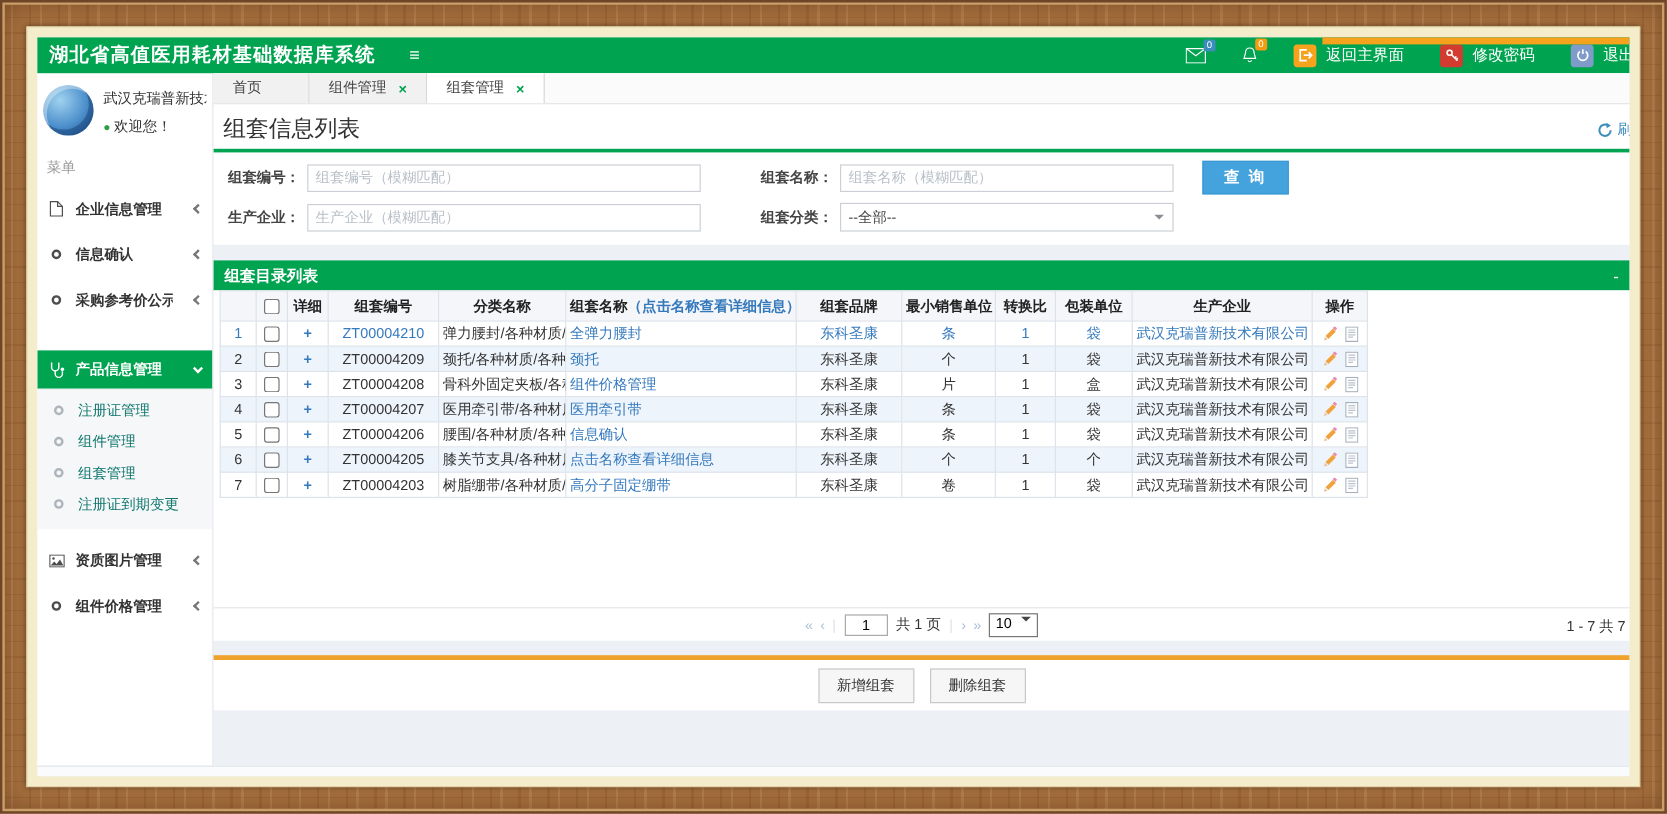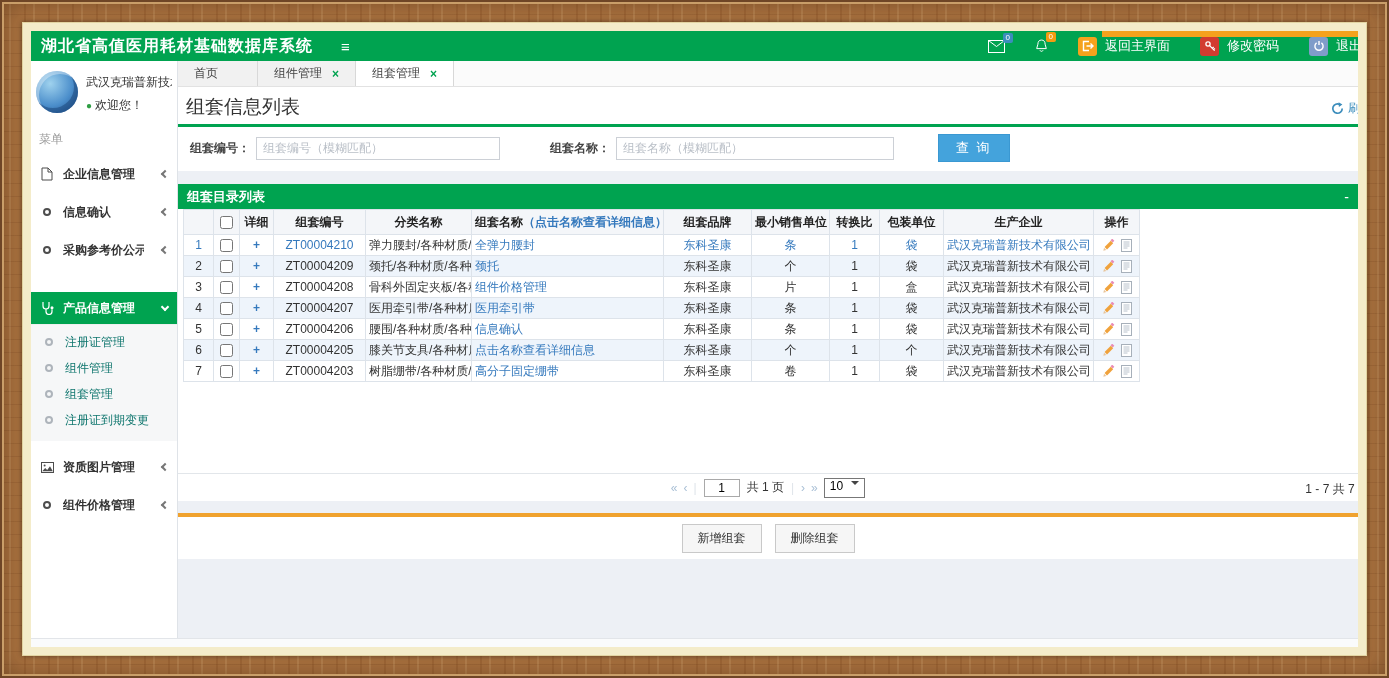--- a/index.html
+++ b/index.html
@@ -70,7 +70,7 @@
   .frow{display:flex;align-items:center;height:24px;margin-bottom:9px;}
   .flabel{width:72px;text-align:right;font-weight:bold;color:#444;margin-right:6px;white-space:nowrap;flex:0 0 auto;}
   .flabel.c2{width:66px;margin-left:44px;}
-  .finput{width:244px;height:23px;border:1px solid #ccd0d6;padding:0 6px;font-size:12px;color:#333;outline:none;}
+  .finput{width:328px;height:23px;border:1px solid #ccd0d6;padding:0 6px;font-size:12px;color:#333;outline:none;}
   .finput.w2{width:278px;}
   ::placeholder{color:#b9bfc7;opacity:1;}
   .fselect{width:278px;height:24px;border:1px solid #ccd0d6;background:#fff;display:flex;align-items:center;padding:0 20px 0 6px;color:#444;position:relative;cursor:pointer;}

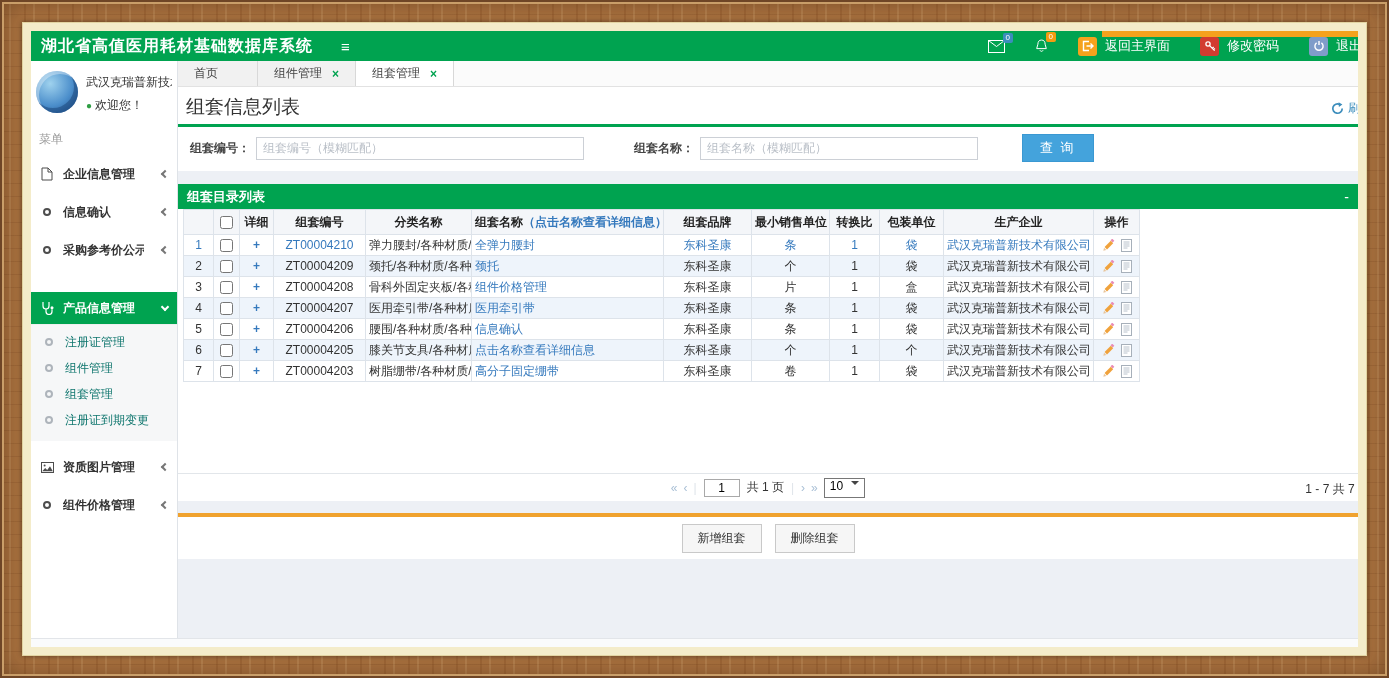--- a/index.html
+++ b/index.html
@@ -75,7 +75,7 @@
   ::placeholder{color:#b9bfc7;opacity:1;}
   .fselect{width:278px;height:24px;border:1px solid #ccd0d6;background:#fff;display:flex;align-items:center;padding:0 20px 0 6px;color:#444;position:relative;cursor:pointer;}
   .caret{position:absolute;right:7px;top:9px;width:0;height:0;border:4px solid transparent;border-top-color:#8a8f96;}
-  .qbtn{margin-left:44px;background:#44a3dc;color:#fff;border:1px solid #3a98d2;padding:4px 17px;font-size:13px;cursor:pointer;letter-spacing:2px;}
+  .qbtn{margin-left:24px;background:#44a3dc;color:#fff;border:1px solid #3a98d2;padding:4px 17px;font-size:13px;cursor:pointer;letter-spacing:2px;font-weight:bold;}
   .gap13{height:13px;flex:0 0 auto;}
 
   

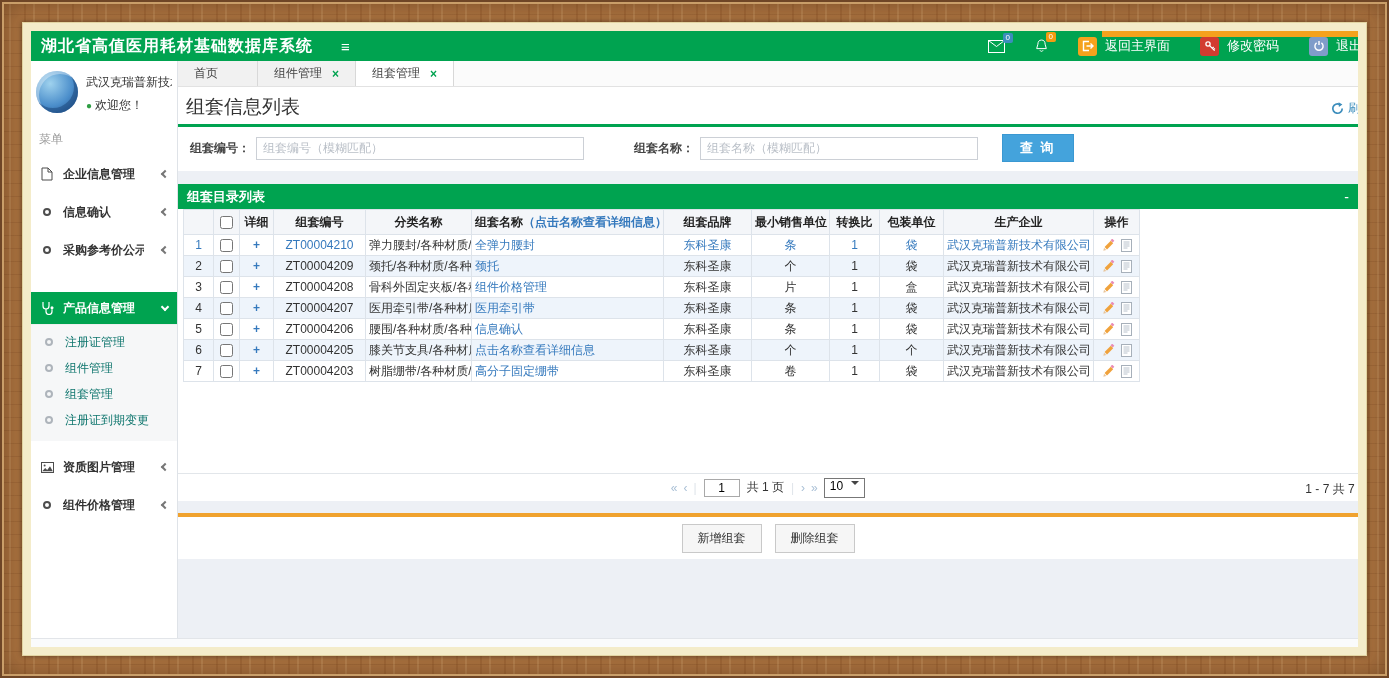--- a/index.html
+++ b/index.html
@@ -301,6 +301,15 @@
           <input class="finput w2" type="text" placeholder="组套名称（模糊匹配）" style="">
           <button class="qbtn">查 询</button>
         </div>
+        <div class="frow">
+          <span class="flabel">生产企业：</span>
+          <input class="finput" type="text" placeholder="生产企业（模糊匹配）" style="">
+          <span class="flabel c2">组套分类：</span>
+          <span class="fselect">
+                  <span>--全部--</span>
+                  <i class="caret"></i>
+                </span>
+        </div>
       </div>
 
       <div class="gap13"></div>

